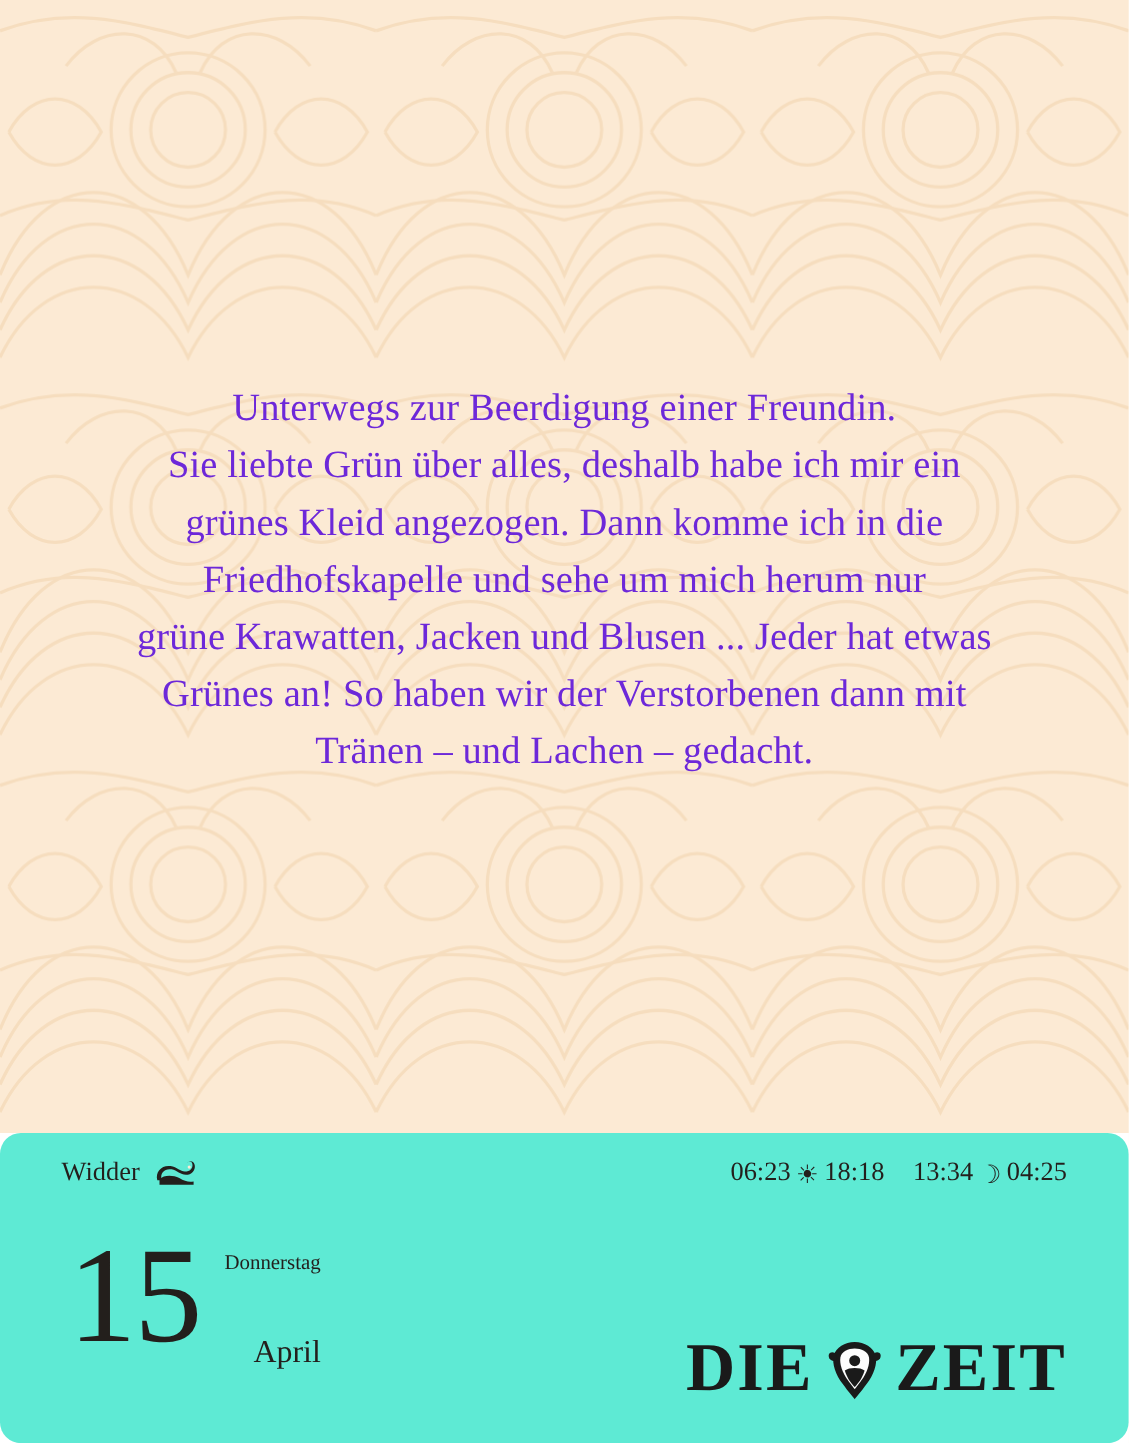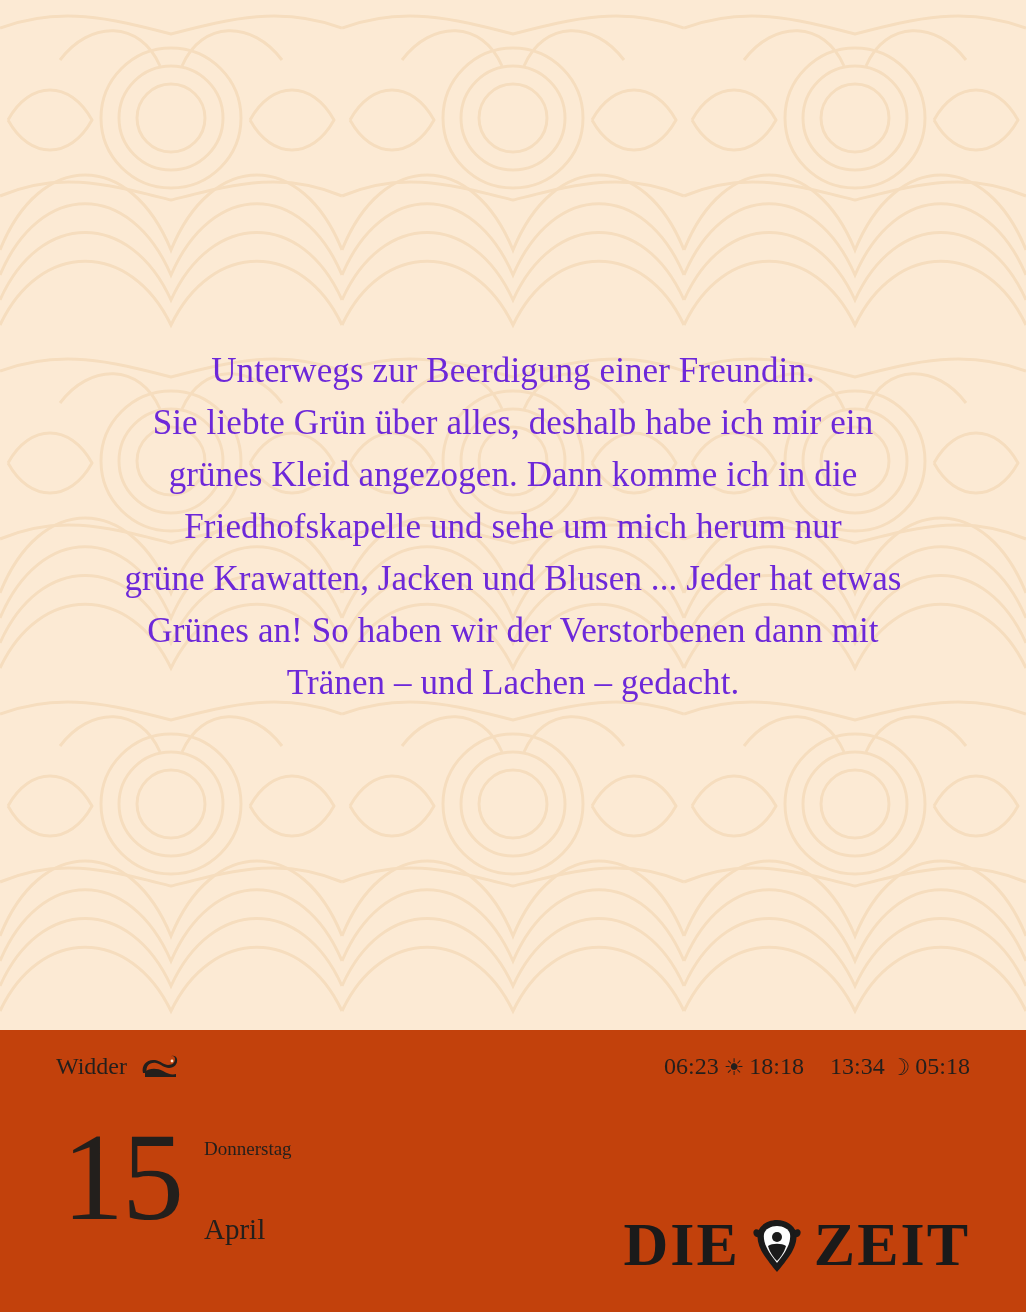--- a/index.html
+++ b/index.html
@@ -68,7 +68,8 @@
     position: relative;
     width: 1026px;
     height: 282px;
-    background: #c2410c;
+    background: #5eead4;
+    border-radius: 19px;
   }
   .astro-row {
     position: relative;

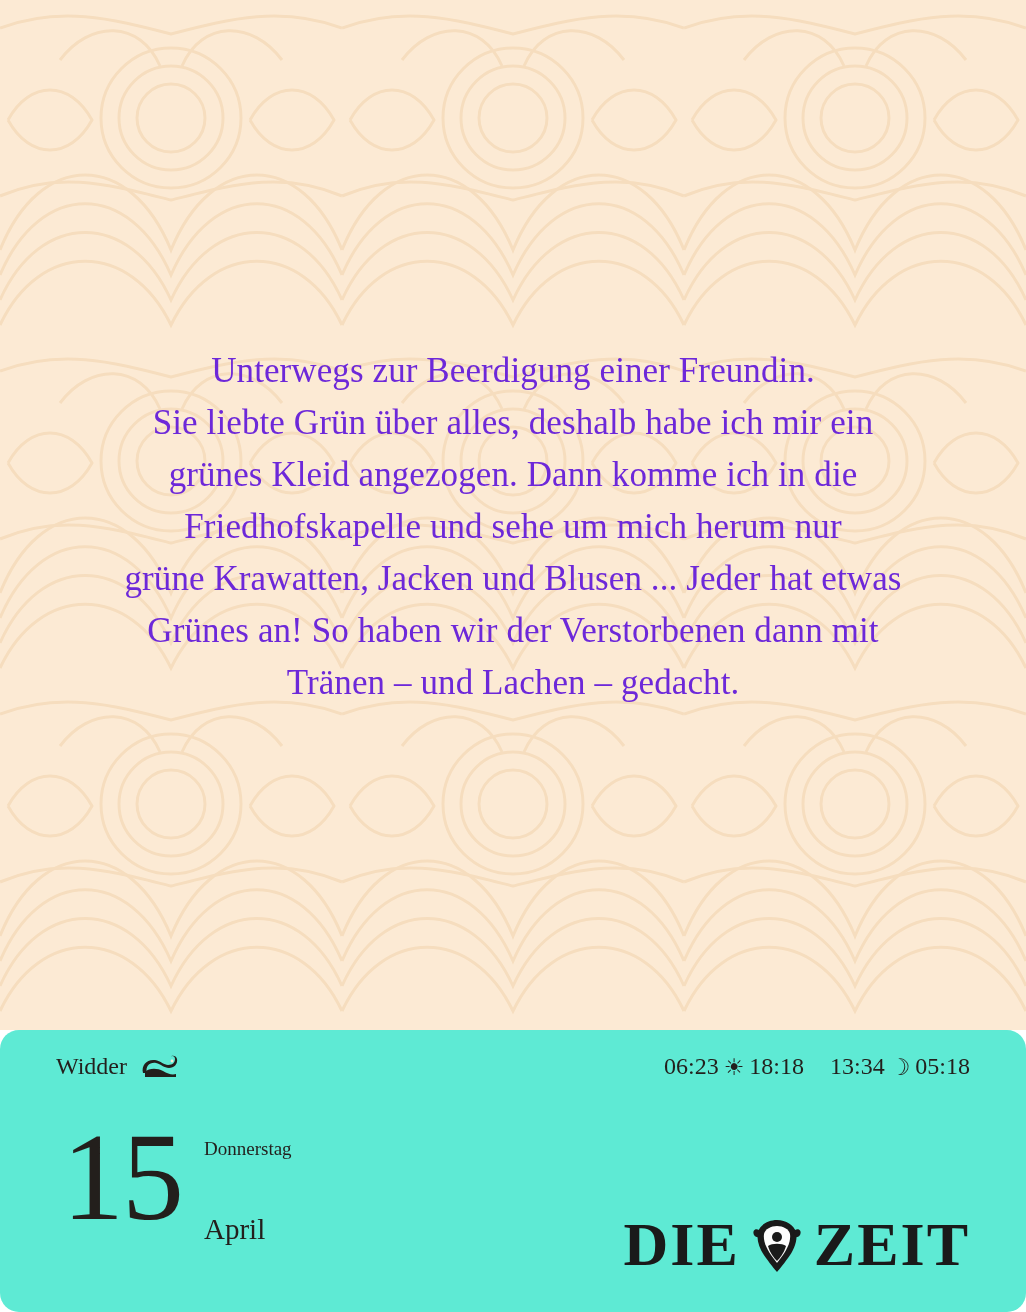--- a/index.html
+++ b/index.html
@@ -245,7 +245,7 @@
         <span class="time-pair">
           <span>13:34</span>
           <span class="moon-glyph">☽</span>
-          <span>05:18</span>
+          <span>04:25</span>
         </span>
       </div>
     </div>

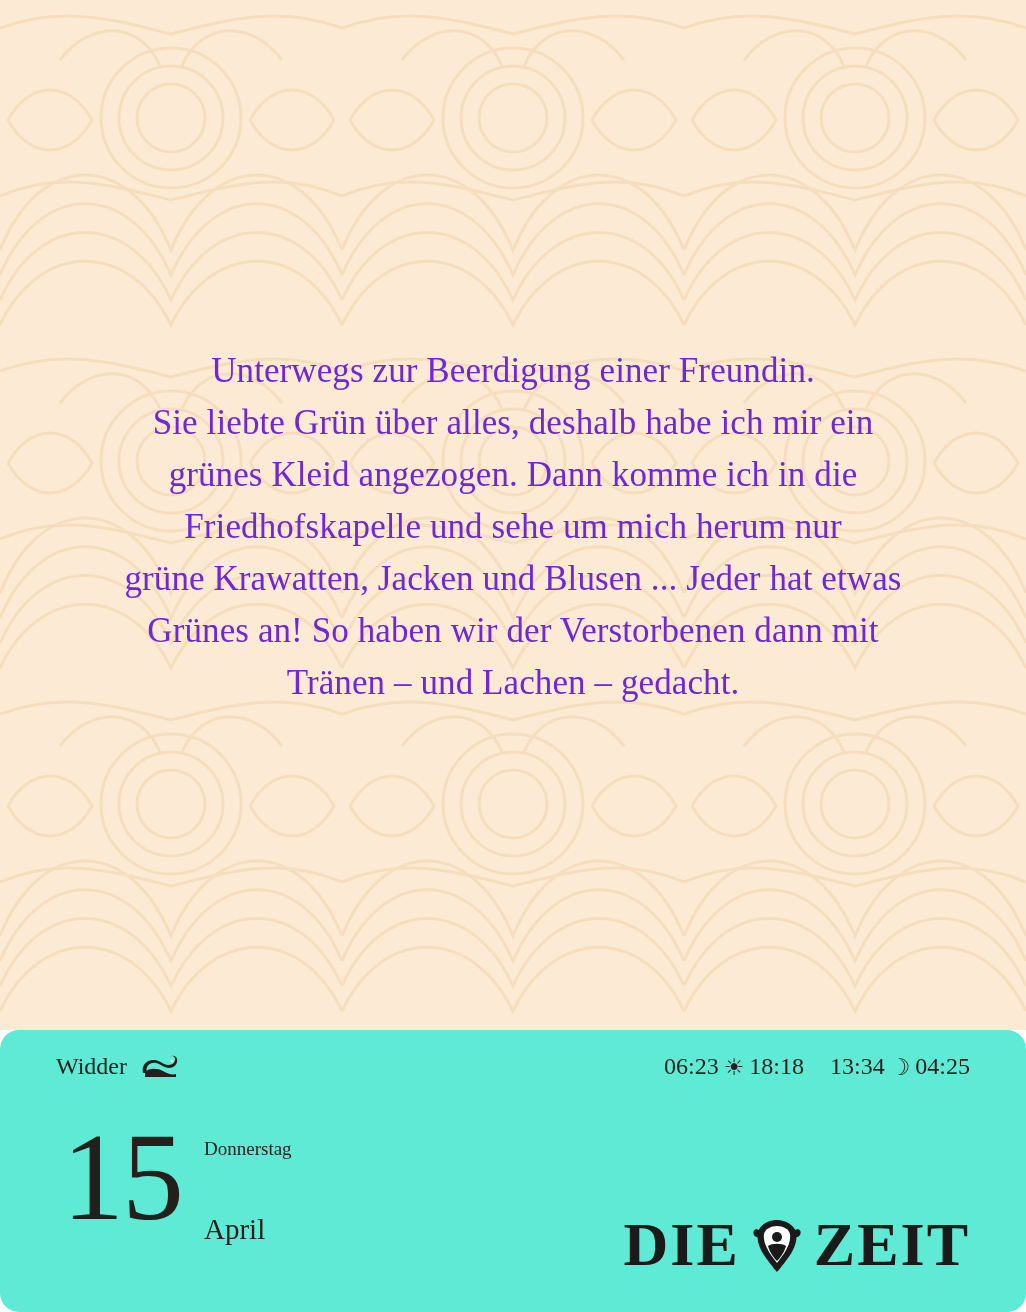--- a/index.html
+++ b/index.html
@@ -156,6 +156,7 @@
     font-family: "Liberation Serif", serif;
     font-size: 29px;
     color: #231f1c;
+    text-align: right;
   }
   .logo {
     position: absolute;

